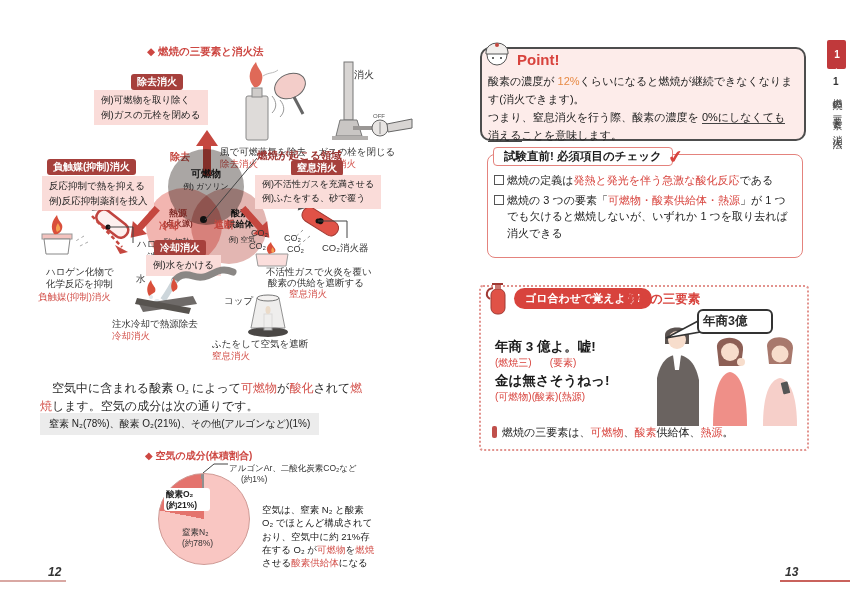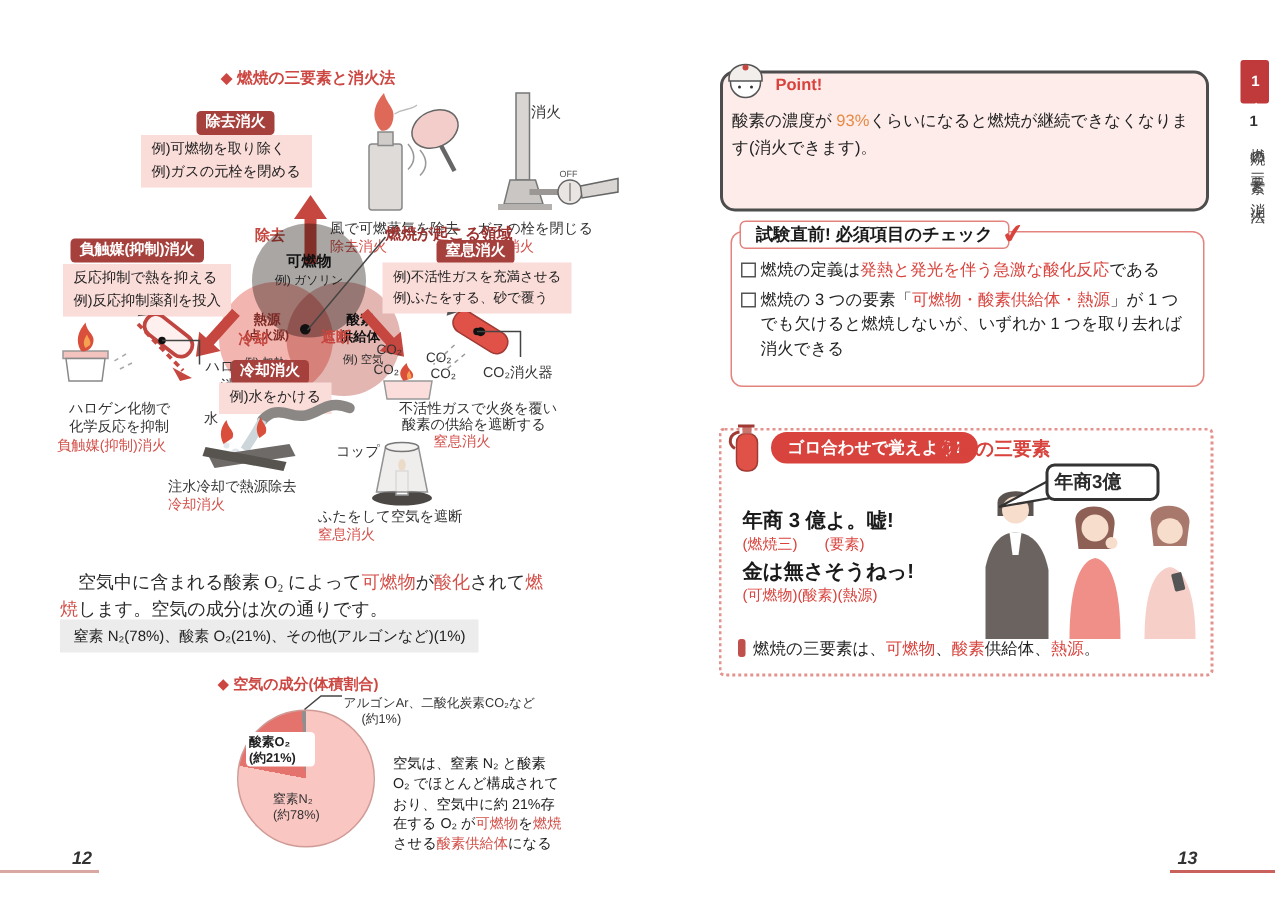--- a/index.html
+++ b/index.html
@@ -233,7 +233,7 @@
         <circle cx="20" cy="21" r="1" fill="#333"></circle>
     </svg>
   </div>
-  <div class="abs bold" style="left:517px;top:51px;font-size:11px;color:#d8433d;">Point!</div>
+  <div class="abs bold" style="left:517px;top:51px;font-size:15px;color:#d8433d;">Point!</div>
   <div class="abs" style="left:488px;top:72px;width:308px;white-space:normal;font-size:11px;line-height:1.65;color:#222;">
     <div>
       <span>酸素の濃度が </span><span class="orange">93%</span><span>くらいになると燃焼が継続できなくなります(消火できます)。</span>

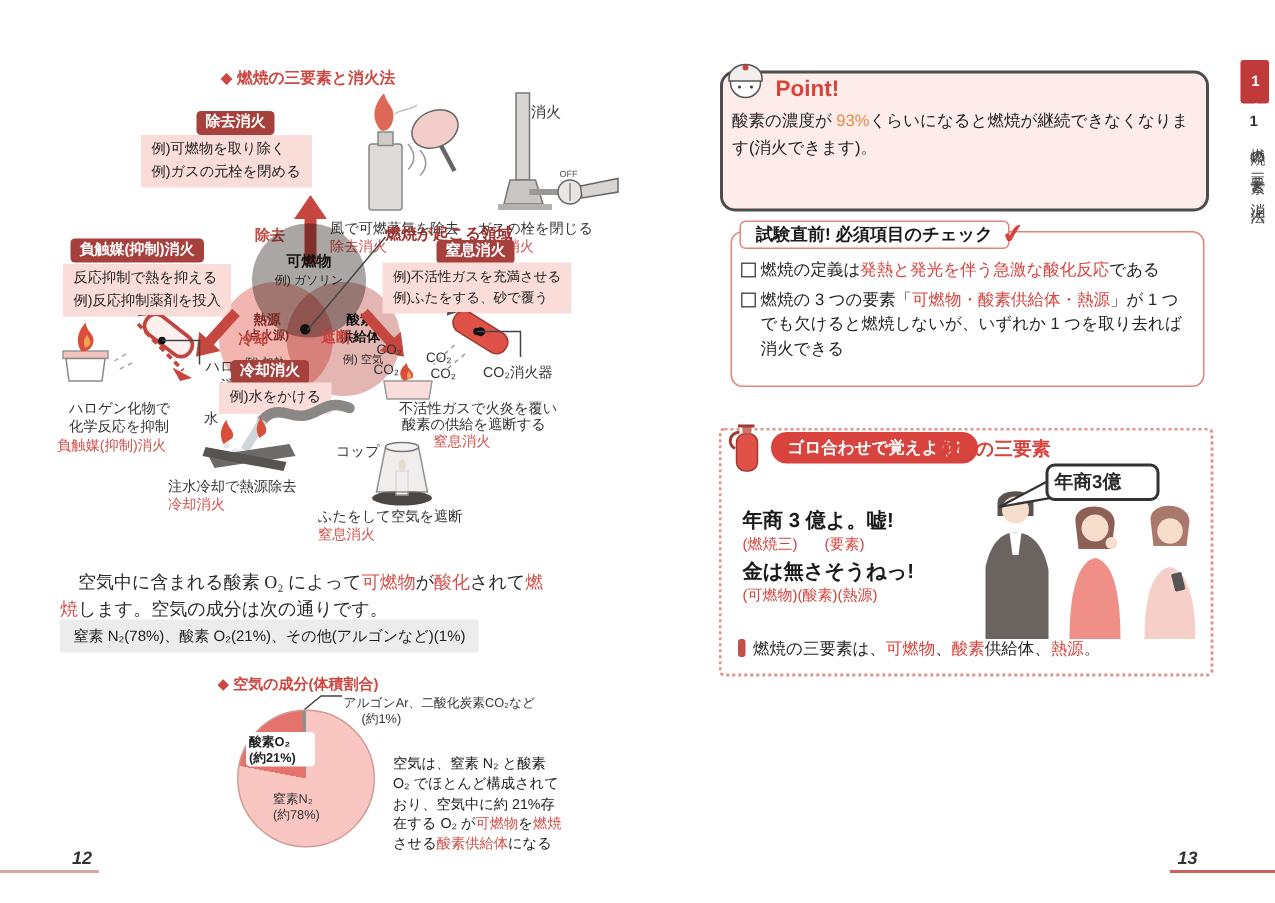--- a/index.html
+++ b/index.html
@@ -236,7 +236,7 @@
   <div class="abs bold" style="left:517px;top:51px;font-size:15px;color:#d8433d;">Point!</div>
   <div class="abs" style="left:488px;top:72px;width:308px;white-space:normal;font-size:11px;line-height:1.65;color:#222;">
     <div>
-      <span>酸素の濃度が </span><span class="orange">93%</span><span>くらいになると燃焼が継続できなくなります(消火できます)。</span>
+      <span>酸素の濃度が </span><span class="orange">12%</span><span>くらいになると燃焼が継続できなくなります(消火できます)。</span>
     </div>
   </div>
 

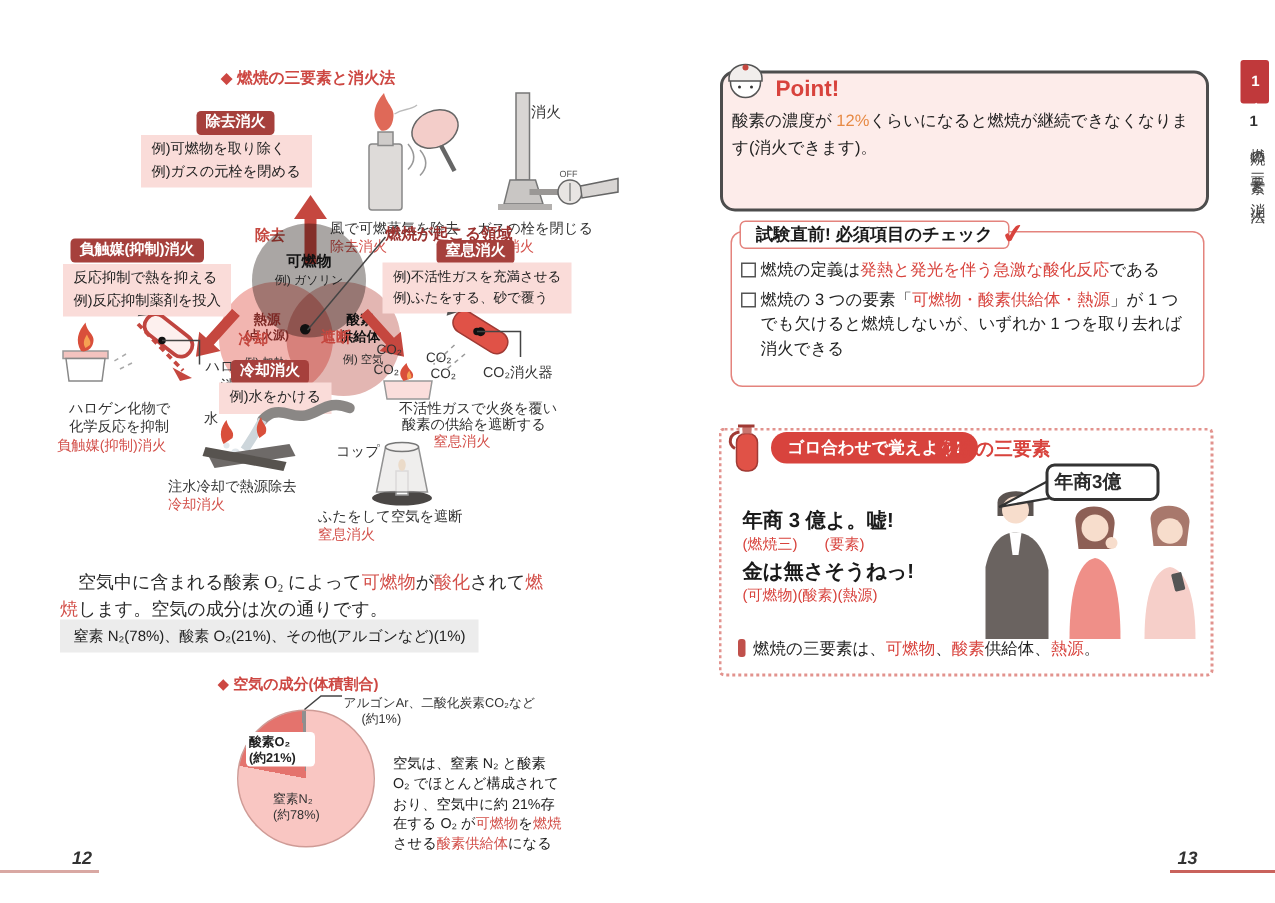--- a/index.html
+++ b/index.html
@@ -238,6 +238,9 @@
     <div>
       <span>酸素の濃度が </span><span class="orange">12%</span><span>くらいになると燃焼が継続できなくなります(消火できます)。</span>
     </div>
+    <div>
+      <span>つまり、窒息消火を行う際、酸素の濃度を </span><span class="uline">0%にしなくても消える</span><span>ことを意味します。</span>
+    </div>
   </div>
 
   <div class="abs" style="left:487px;top:154px;width:314px;height:102px;border:1.5px solid #e4837d;border-radius:8px;"></div>

